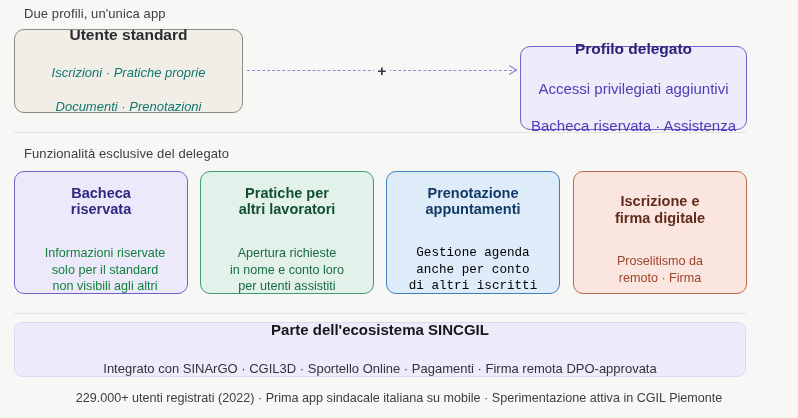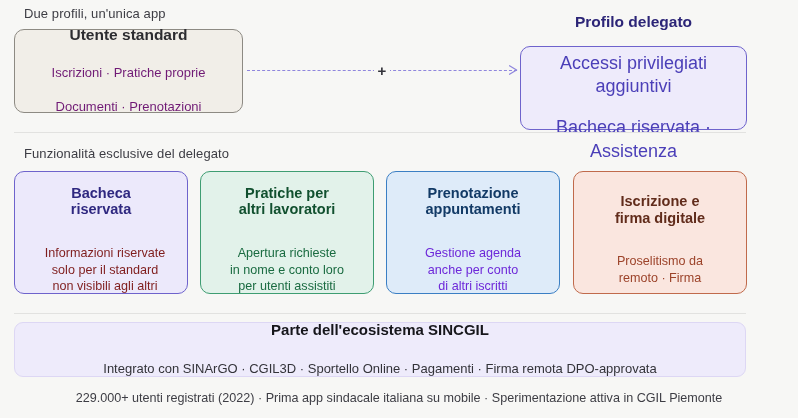--- a/index.html
+++ b/index.html
@@ -74,7 +74,7 @@
     font-size: 15.5px; color: #2c2c30; margin-bottom: 3px;
   }
   #card-standard .card-body {
-    font-size: 13px; color: #701a75;
+    font-size: 13px; color: #0f766e; font-style: italic;
   }
 
   #card-delegate {

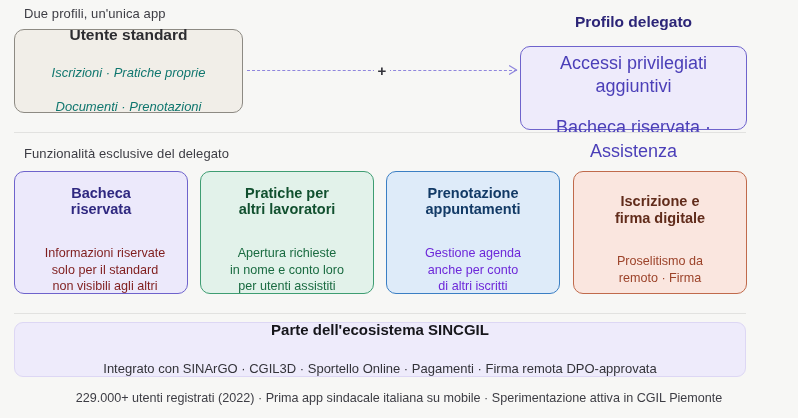--- a/index.html
+++ b/index.html
@@ -86,7 +86,7 @@
     font-size: 15.5px; color: #2c2577; margin-bottom: 3px;
   }
   #card-delegate .card-body {
-    font-size: 18px; color: #4b3fb8;
+    font-size: 15px; color: #4b3fb8;
   }
 
   

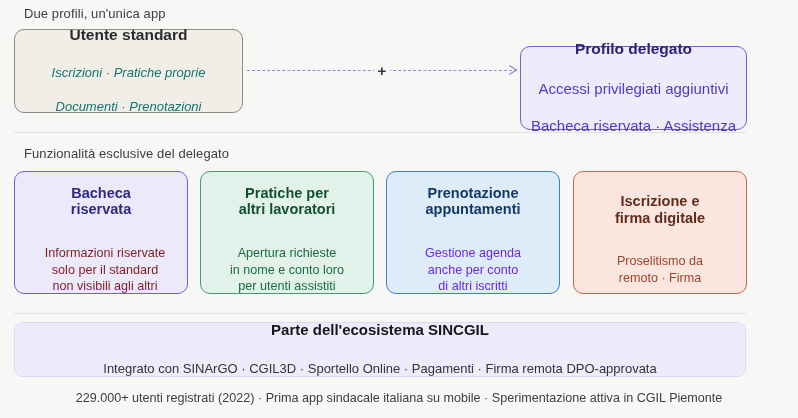--- a/index.html
+++ b/index.html
@@ -141,7 +141,7 @@
     border-color: #6e63cc;
   }
   #card-bacheca .card-title { color: #2f2880; }
-  #card-bacheca .card-body  { color: #7f1d1d; margin-left: 8px; }
+  #card-bacheca .card-body  { color: #15803d; margin-left: 8px; }
 
   #card-pratiche {
     left: 200px;

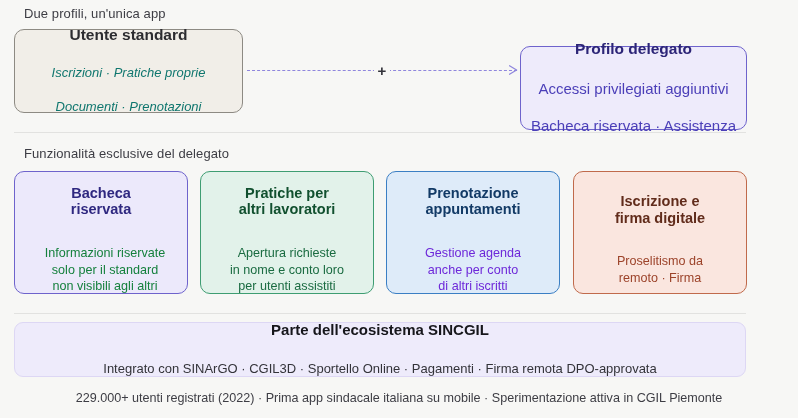--- a/index.html
+++ b/index.html
@@ -157,7 +157,7 @@
     border-color: #3b7fc4;
   }
   #card-prenotazione .card-title { color: #123a66; }
-  #card-prenotazione .card-body  { color: #6d28d9; }
+  #card-prenotazione .card-body  { color: #000000; font-family: Liberation Mono, monospace; }
 
   #card-iscrizione {
     left: 573px;

